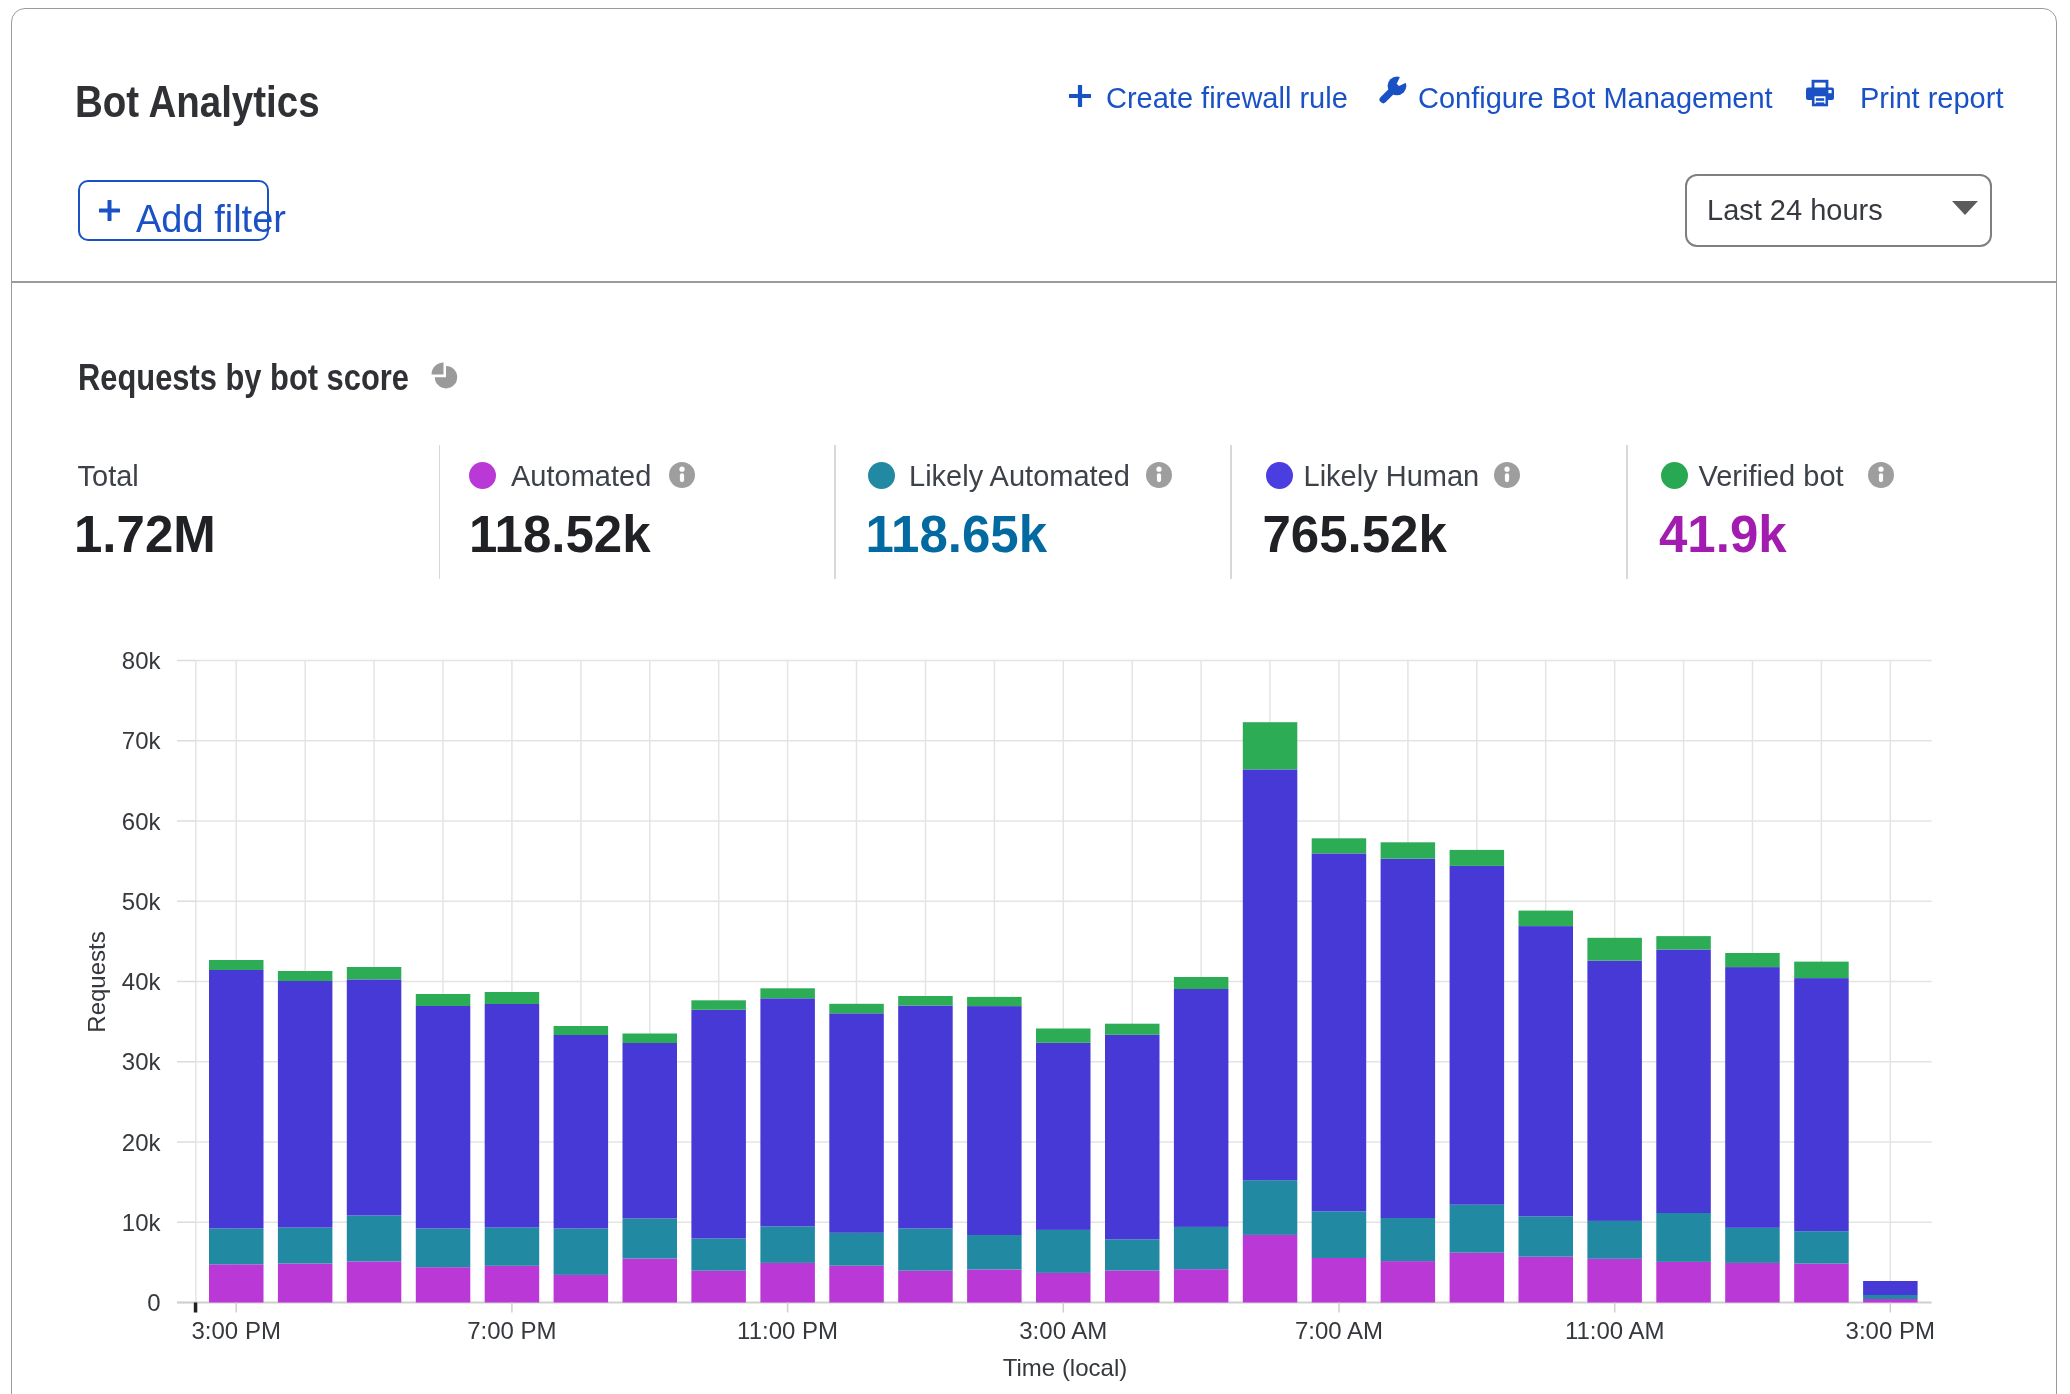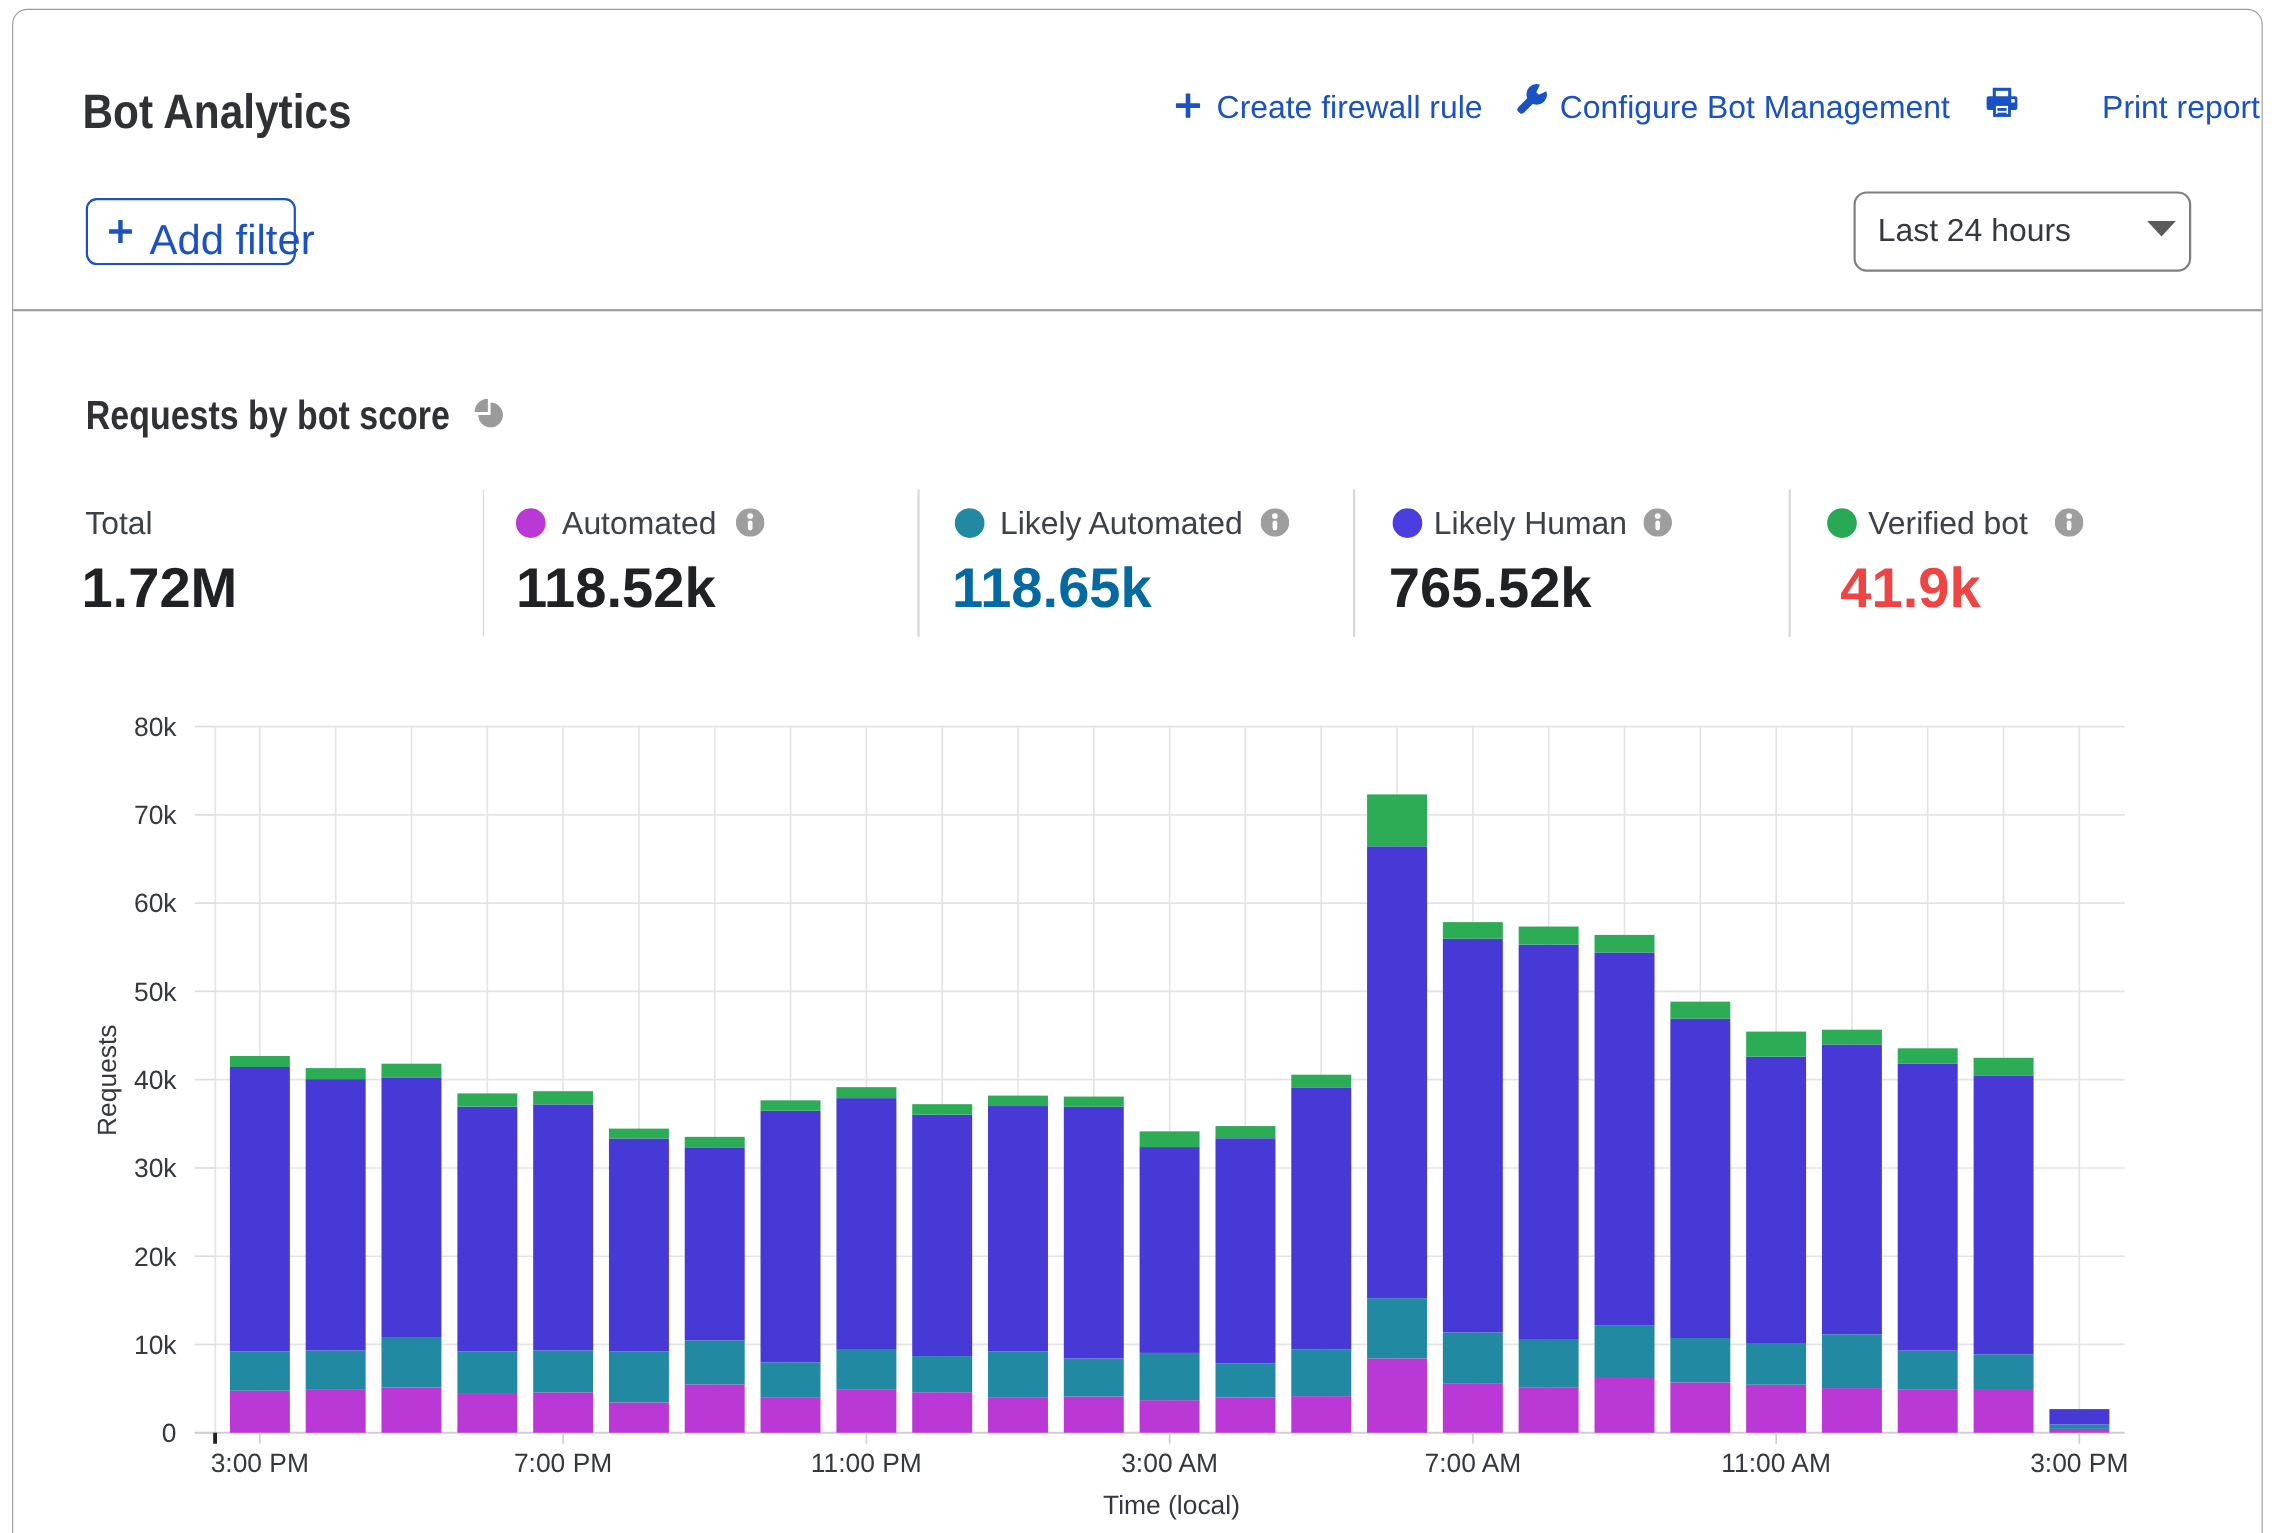--- a/index.html
+++ b/index.html
@@ -38,7 +38,7 @@
   <rect x="10.8" y="19.2" width="8.4" height="2.6" fill="#1a52c5"></rect>
   <rect x="10.8" y="23.4" width="8.4" height="2.6" fill="#1a52c5"></rect>
 </svg>
-<div class="abs blue" style="left:1911px;top:83.9px;font-size:29px;line-height:1;white-space:nowrap;text-align:center;">Print report</div>
+<div class="abs blue" style="left:1860px;top:83.9px;font-size:29px;line-height:1;white-space:nowrap;text-align:center;">Print report</div>
 
 <div class="abs" style="left:78px;top:180px;width:191px;height:61px;border:2px solid #1a52c5;border-radius:10px;"></div>
 <svg class="abs" style="left:99px;top:200px" width="21" height="21" viewBox="0 0 21 21">

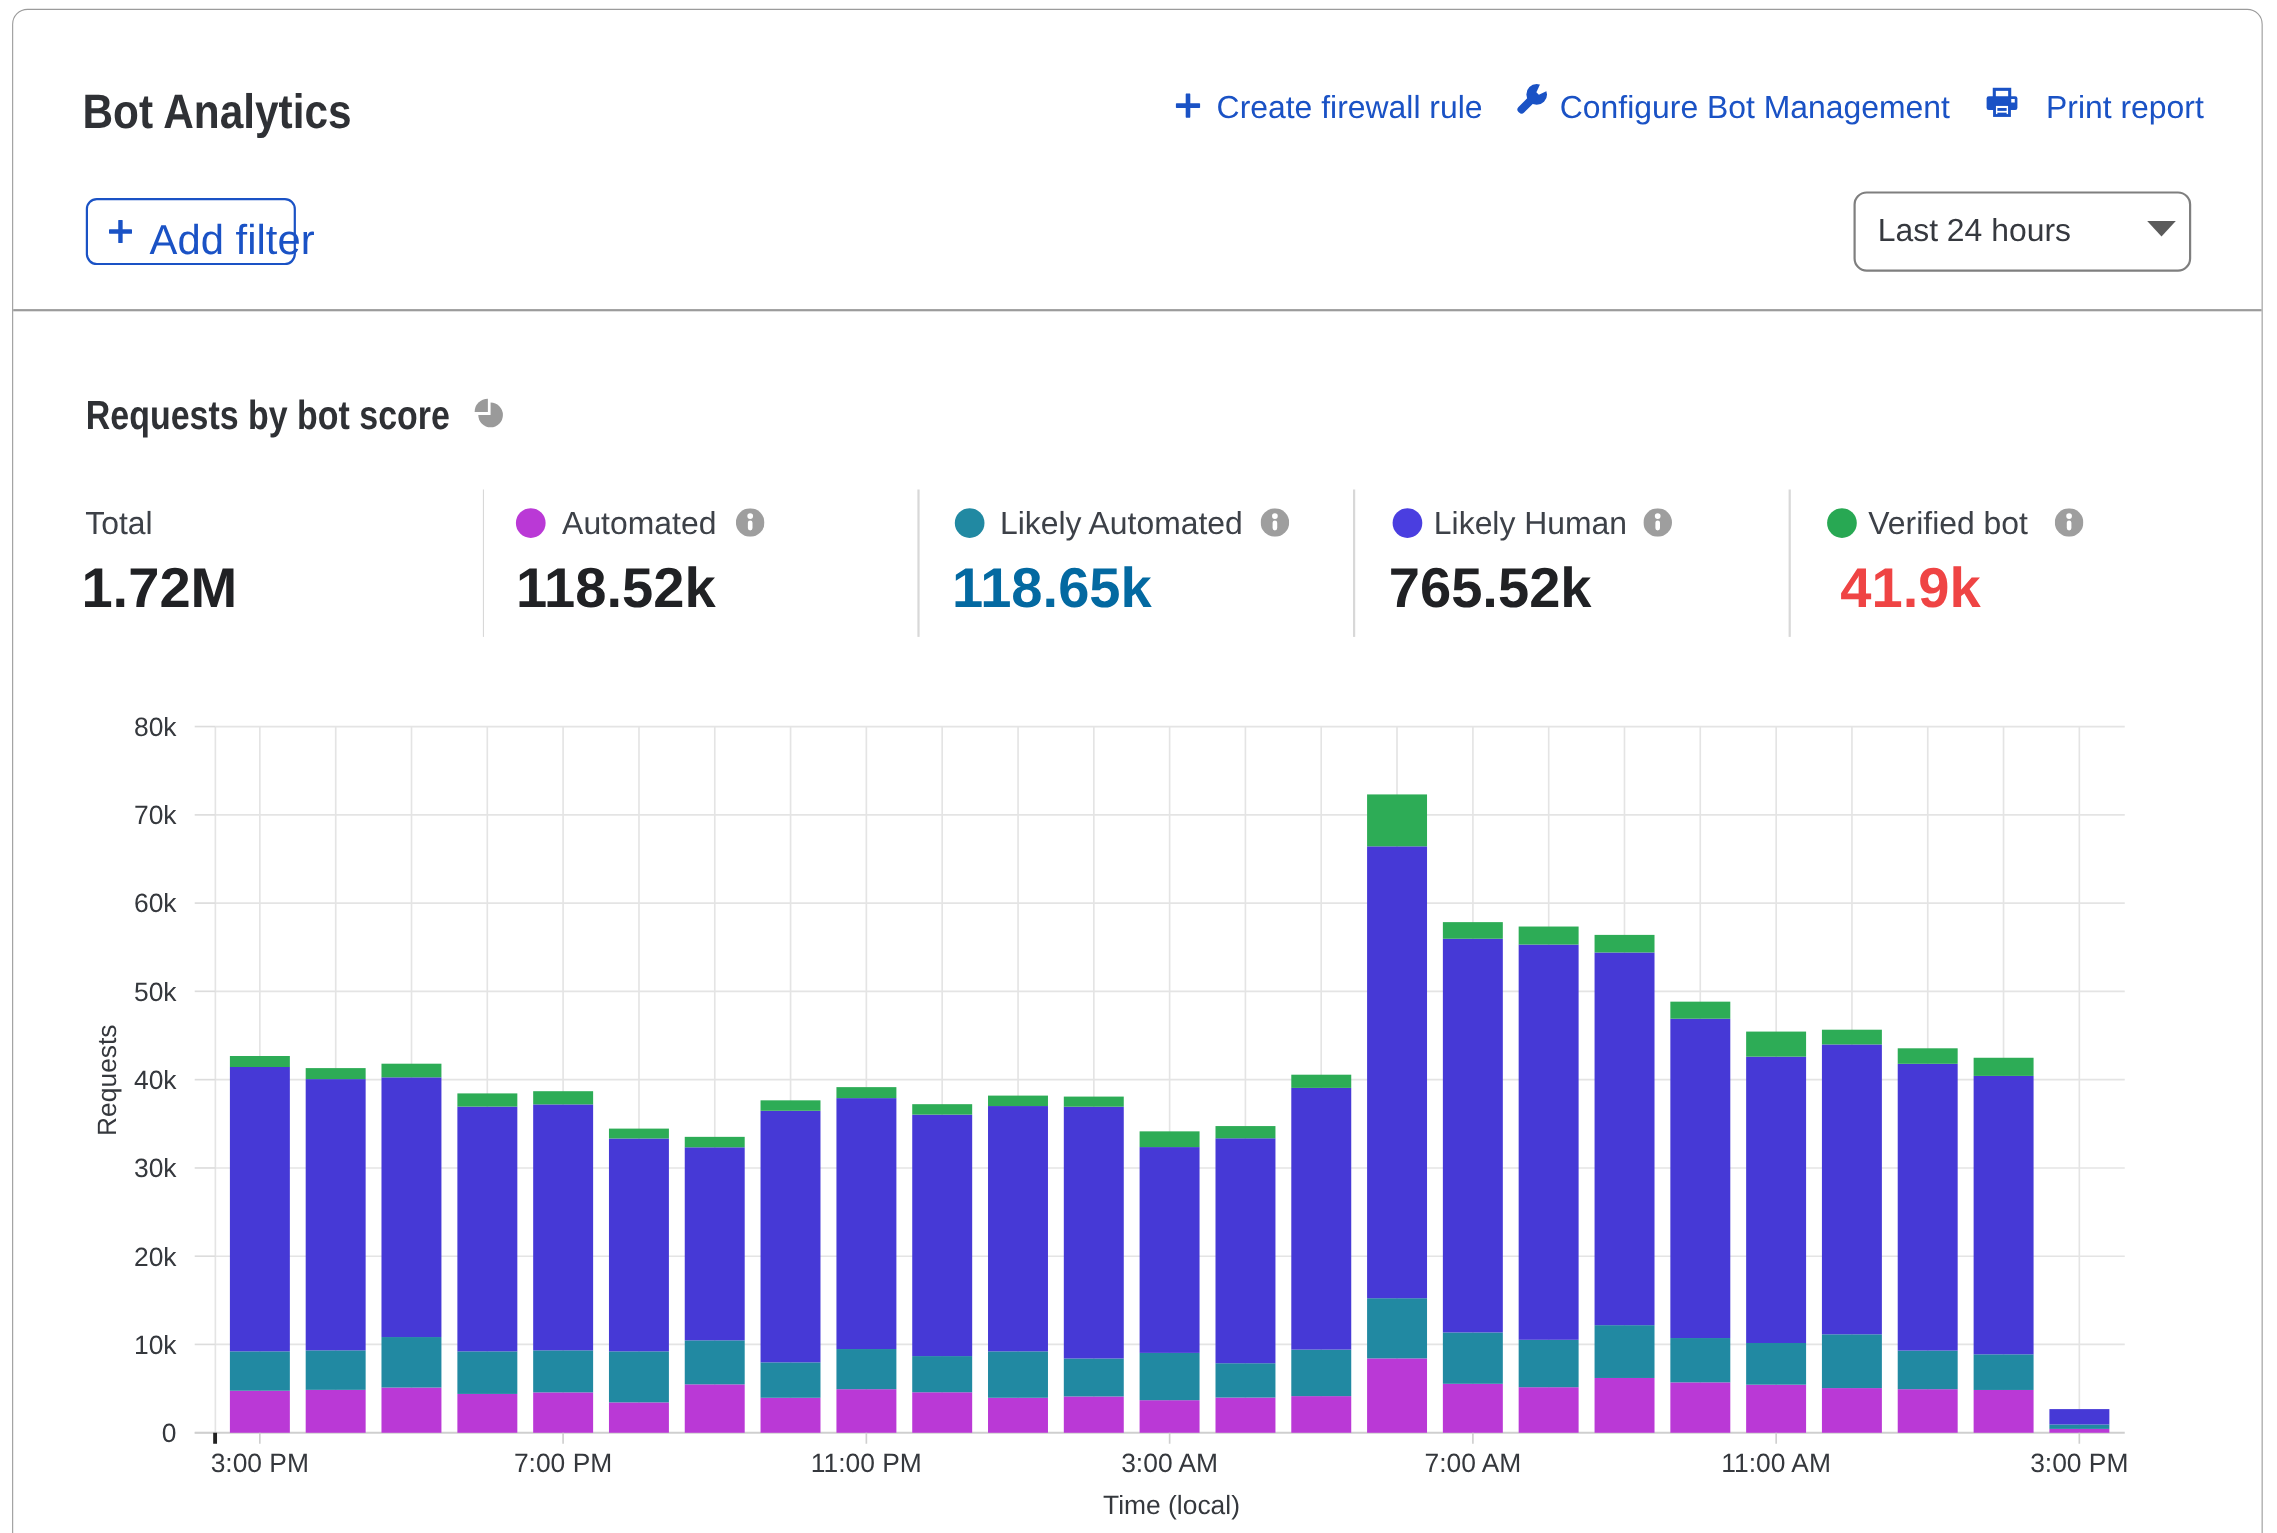--- a/index.html
+++ b/index.html
@@ -97,7 +97,7 @@
     <circle cx="13" cy="7.2" r="2.6" fill="#fff"></circle>
     <rect x="10.9" y="11.2" width="4.2" height="9" rx="2.1" fill="#fff"></rect>
   </svg>
-<div class="abs" style="left:1659px;top:508.9px;font-size:51px;font-weight:bold;color:#ef4444;line-height:1;white-space:nowrap;margin-left:14px;">41.9k</div>
+<div class="abs" style="left:1659px;top:508.9px;font-size:51px;font-weight:bold;color:#a21caf;line-height:1;white-space:nowrap;">41.9k</div>
 
 <svg style="position:absolute;left:0;top:0" width="2070" height="1394" viewBox="0 0 2070 1394">
 <line x1="195.8" y1="660.5" x2="195.8" y2="1302.5" stroke="#e4e4e4" stroke-width="1.5"></line>

